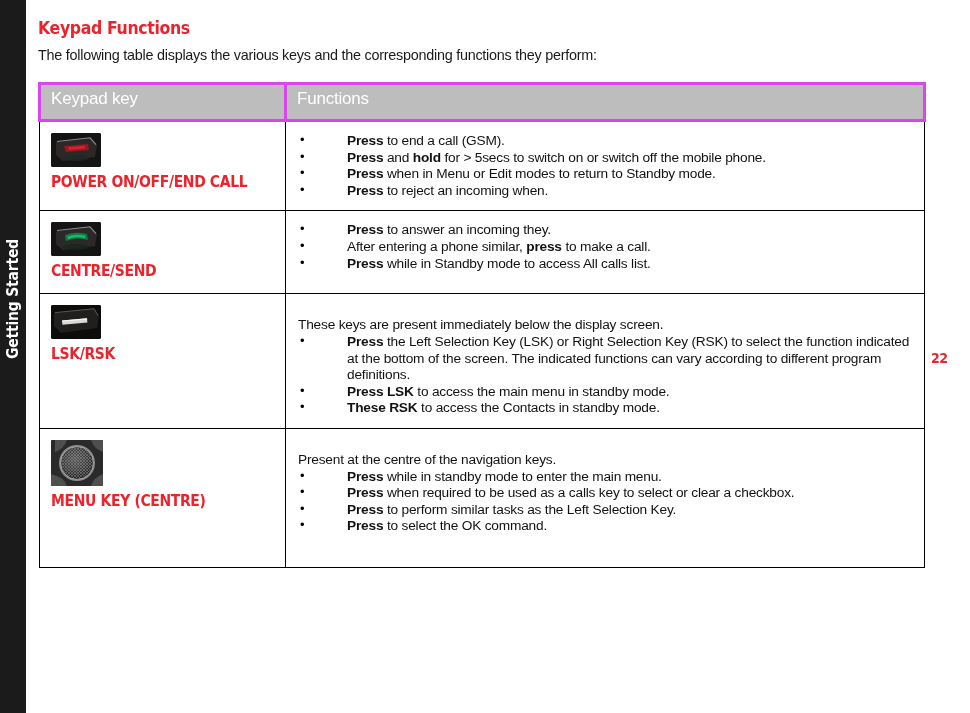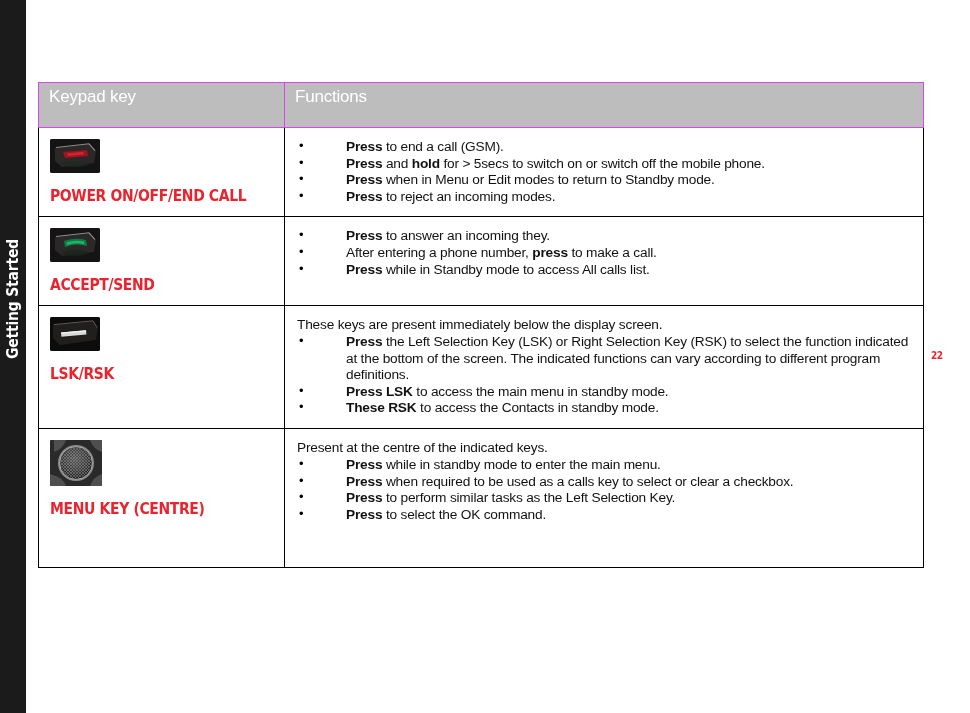--- a/index.html
+++ b/index.html
@@ -172,6 +172,7 @@
 
 <div id="page">
 
+  <div id="page-title">Keypad Functions</div>
 
 
   <table id="keypad-table">

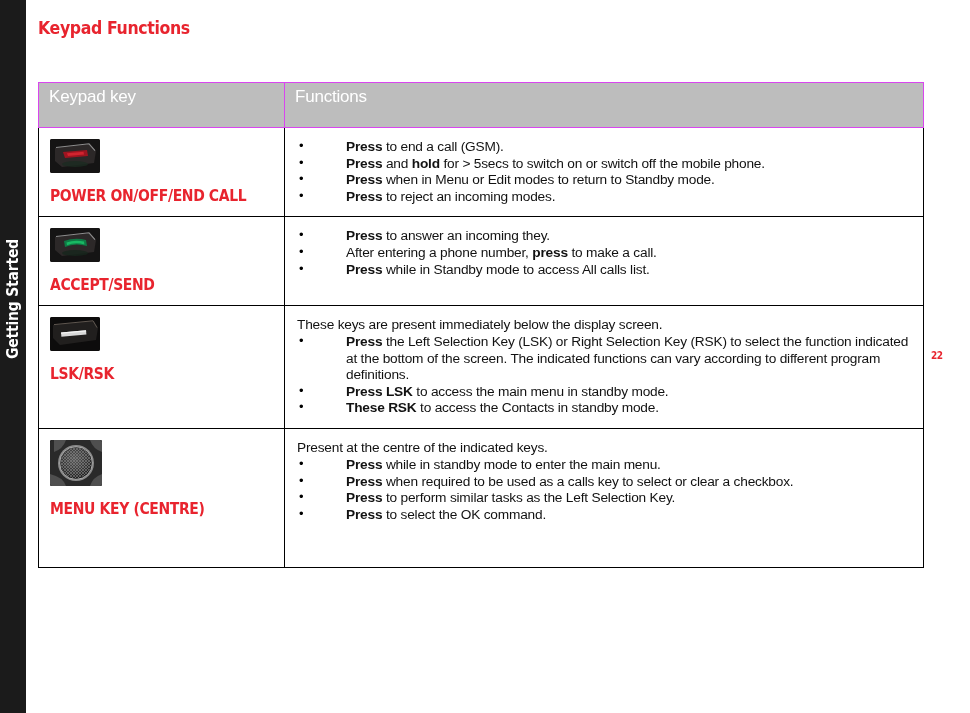--- a/index.html
+++ b/index.html
@@ -174,6 +174,7 @@
 
   <div id="page-title">Keypad Functions</div>
 
+  <div id="intro-text">The following table displays the various keys and the corresponding functions they perform:</div>
 
   <table id="keypad-table">
     <colgroup>

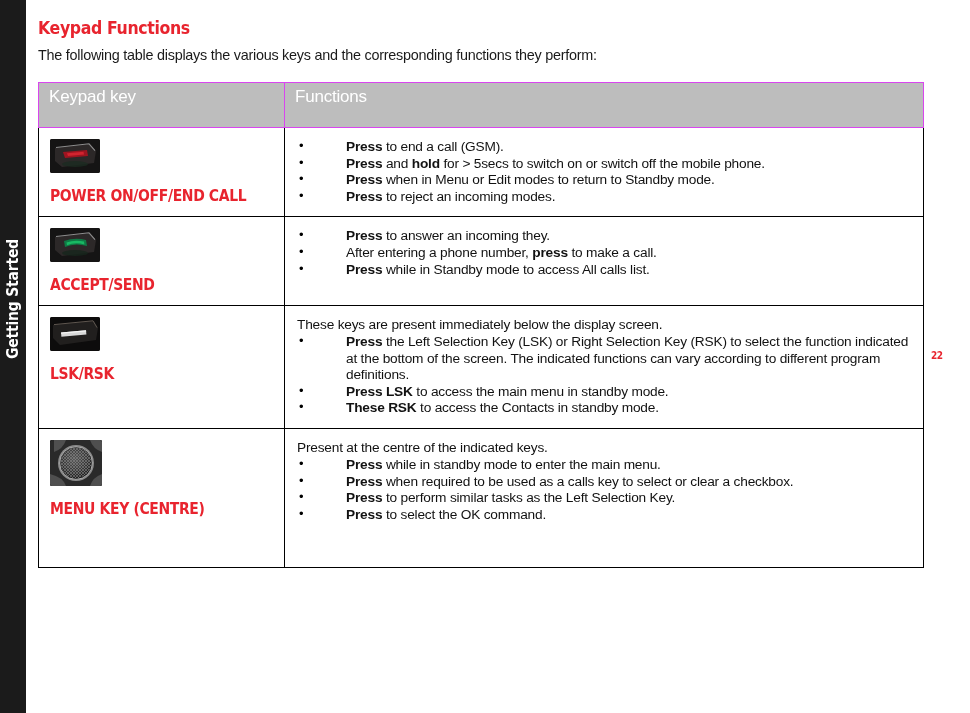--- a/index.html
+++ b/index.html
@@ -91,13 +91,13 @@
   }
   #keypad-table thead th {
     background: #bdbdbd;
-    border: 1px solid #d946ef;
+    border: 3px solid #d946ef;
     color: #ffffff;
     font-size: 17px;
     font-weight: 400;
     text-align: left;
     letter-spacing: -0.2px;
-    padding: 4px 0 18px 10px;
+    padding: 4px 0 8px 10px;
     height: 22px;
   }
   .col-key   { width: 246px; }

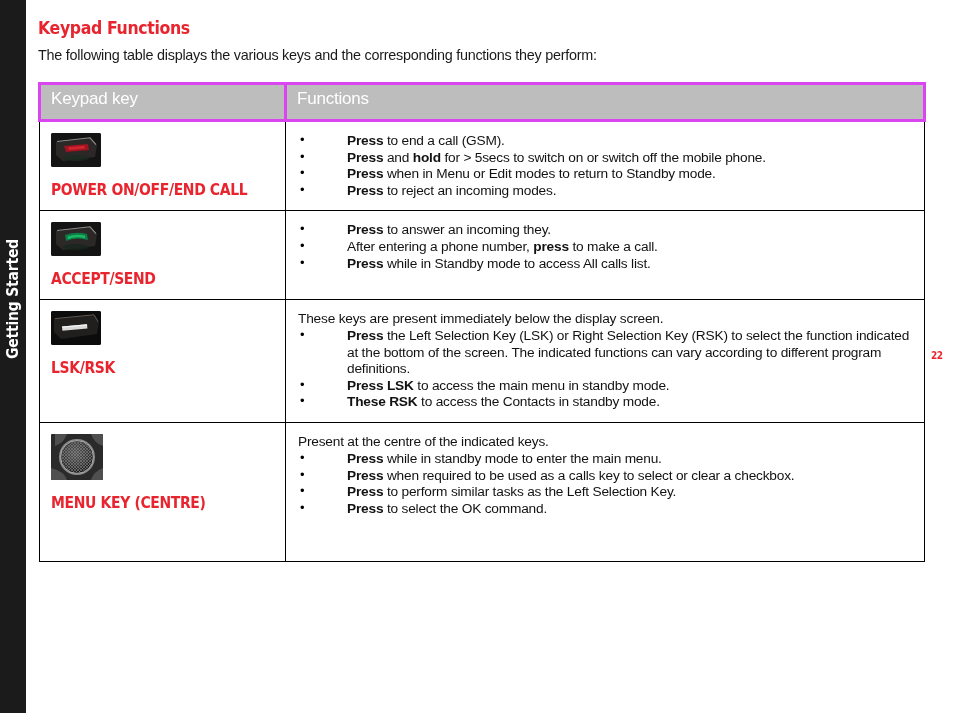--- a/index.html
+++ b/index.html
@@ -114,7 +114,7 @@
     font-stretch: condensed;
     letter-spacing: -0.35px;
     white-space: nowrap;
-    margin-top: 14px;
+    margin-top: 6px;
   }
 
   

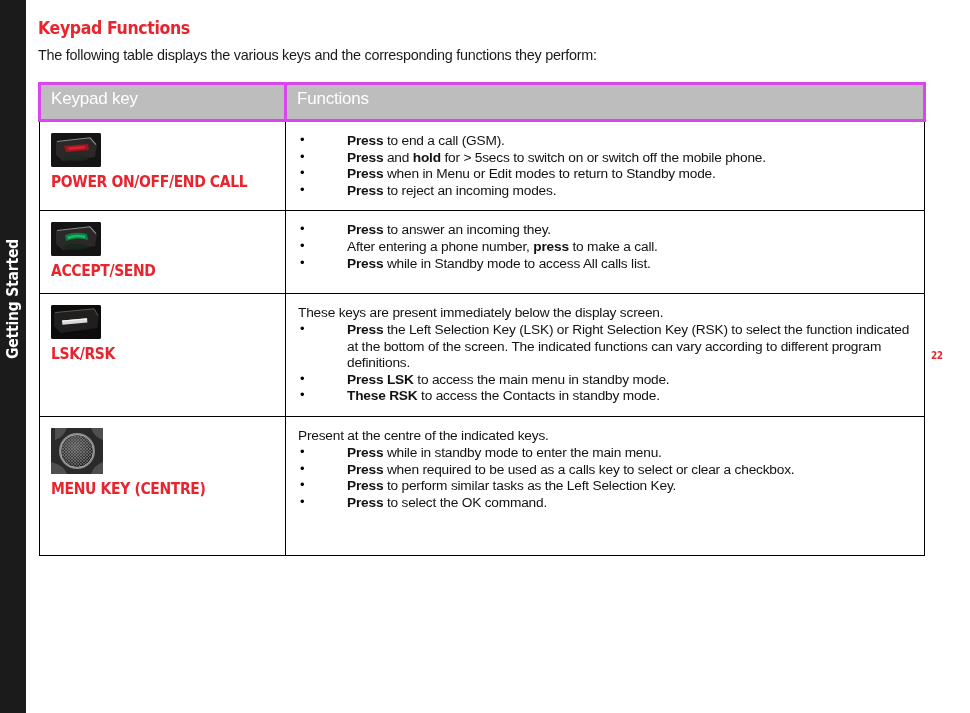--- a/index.html
+++ b/index.html
@@ -205,7 +205,7 @@
               <li><b>Press</b><span> to end a call (GSM).</span></li>
               <li><b>Press</b><span> and </span><b>hold</b><span> for &gt; 5secs to switch on or switch off the mobile phone.</span></li>
               <li><b>Press</b><span> when in Menu or Edit modes to return to  Standby mode.</span></li>
-              <li><b>Press</b><span> to reject an incoming modes.</span></li>
+              <li><b>Press</b><span> to reject an incoming when.</span></li>
             </ul>
           </td>
         </tr>

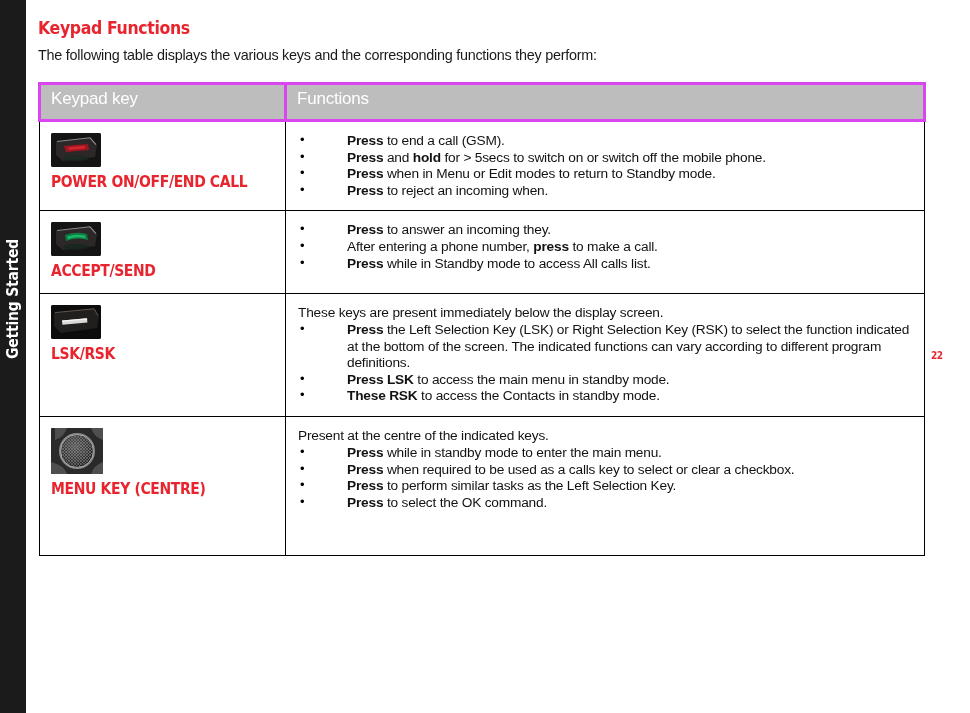--- a/index.html
+++ b/index.html
@@ -224,7 +224,7 @@
           <td class="ops-cell">
             <ul class="ops-list">
               <li><b>Press</b><span> to answer an incoming they.</span></li>
-              <li><span>After entering a phone number, </span><b>press</b><span> to make a call.</span></li>
+              <li><span>After entering a phone similar, </span><b>press</b><span> to make a call.</span></li>
               <li><b>Press</b><span> while in Standby mode to access All calls list.</span></li>
             </ul>
           </td>

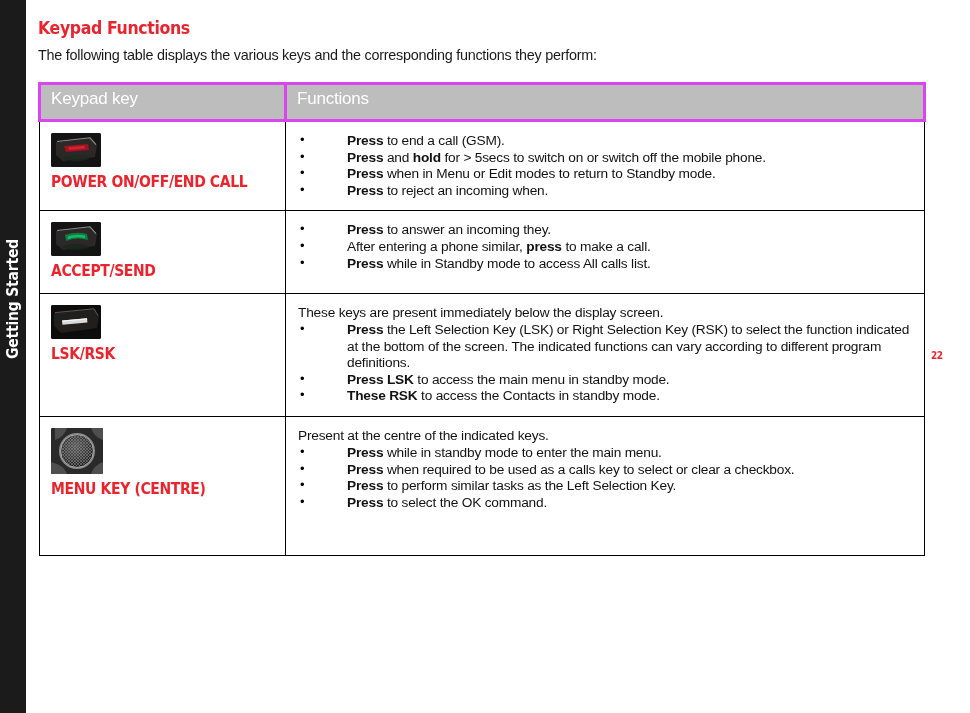--- a/index.html
+++ b/index.html
@@ -219,7 +219,7 @@
       <path d="M16.5 14.4 Q25 11.4 34 13.6 L34.4 16.4 Q25 14 17 17.2 Z" fill="#19b863"></path>
       <ellipse cx="25" cy="25" rx="13" ry="3" fill="#16261c" opacity="0.8"></ellipse>
     </svg></div>
-            <div class="key-label">ACCEPT/SEND</div>
+            <div class="key-label">CENTRE/SEND</div>
           </td>
           <td class="ops-cell">
             <ul class="ops-list">

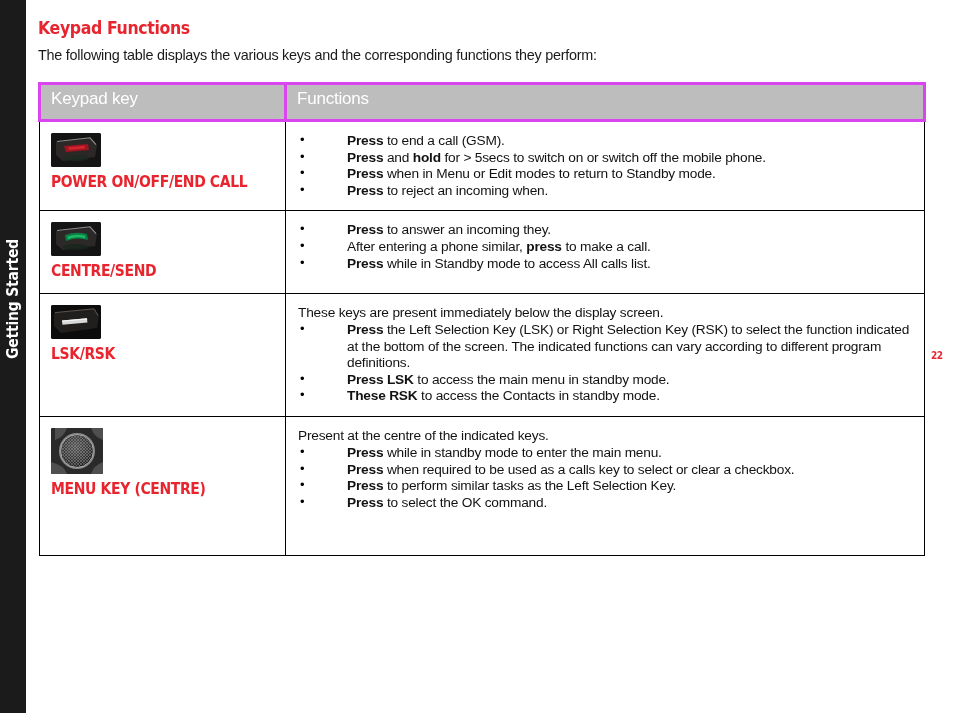--- a/index.html
+++ b/index.html
@@ -140,7 +140,7 @@
     letter-spacing: -0.2px;
   }
   .ops-lead {
-    margin: 0 0 0 0;
+    margin: 12px 0 0 0;
     padding: 0 0 0 1px;
   }
   ul.ops-list {

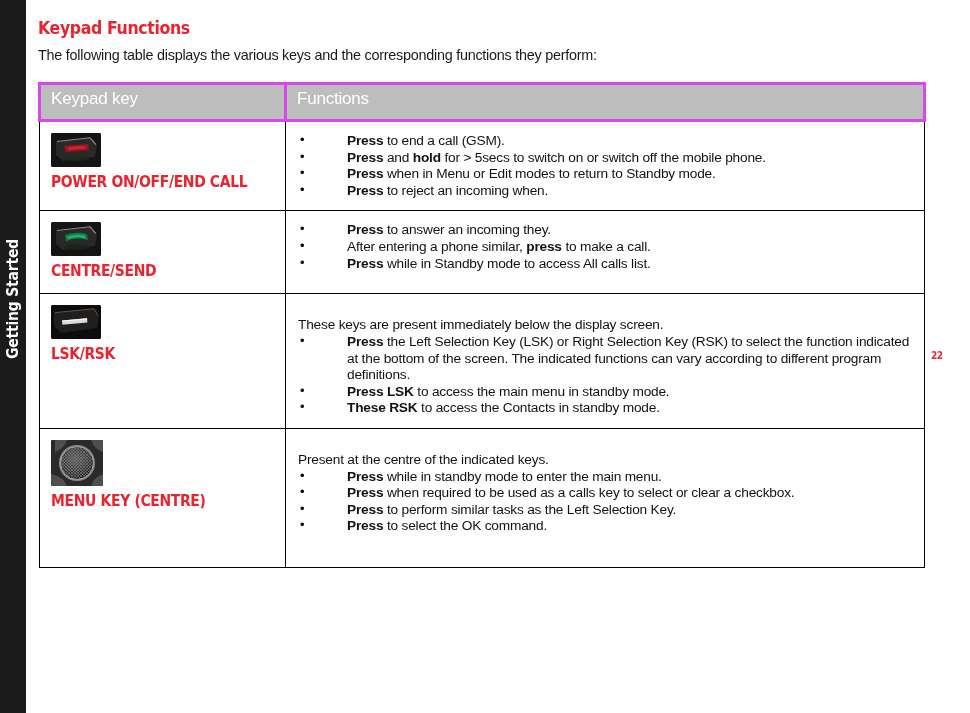--- a/index.html
+++ b/index.html
@@ -289,7 +289,7 @@
   </table>
 
   <div id="page-number" style="position:absolute; left:905px; top:350px; color:#e8242e;
-              font-family:'DejaVu Sans',sans-serif; font-size:10px; font-weight:700;
+              font-family:'DejaVu Sans',sans-serif; font-size:14px; font-weight:700;
               font-stretch:condensed; letter-spacing:-0.5px;text-align:center;">22</div>
 </div>
 

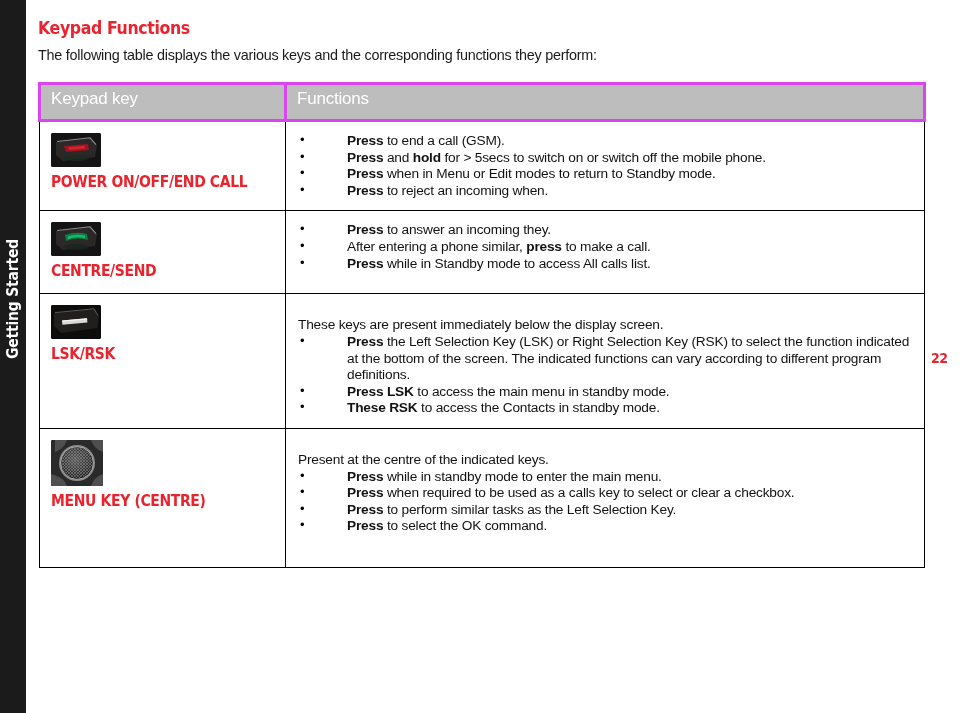--- a/index.html
+++ b/index.html
@@ -276,7 +276,7 @@
             <div class="key-label">MENU KEY (CENTRE)</div>
           </td>
           <td class="ops-cell">
-            <div class="ops-lead">Present at the centre of the indicated keys.</div>
+            <div class="ops-lead">Present at the centre of the navigation keys.</div>
             <ul class="ops-list">
               <li><b>Press</b><span> while in standby mode to enter the main menu.</span></li>
               <li><b>Press</b><span> when required to be used as a calls key to select or clear a checkbox.</span></li>

